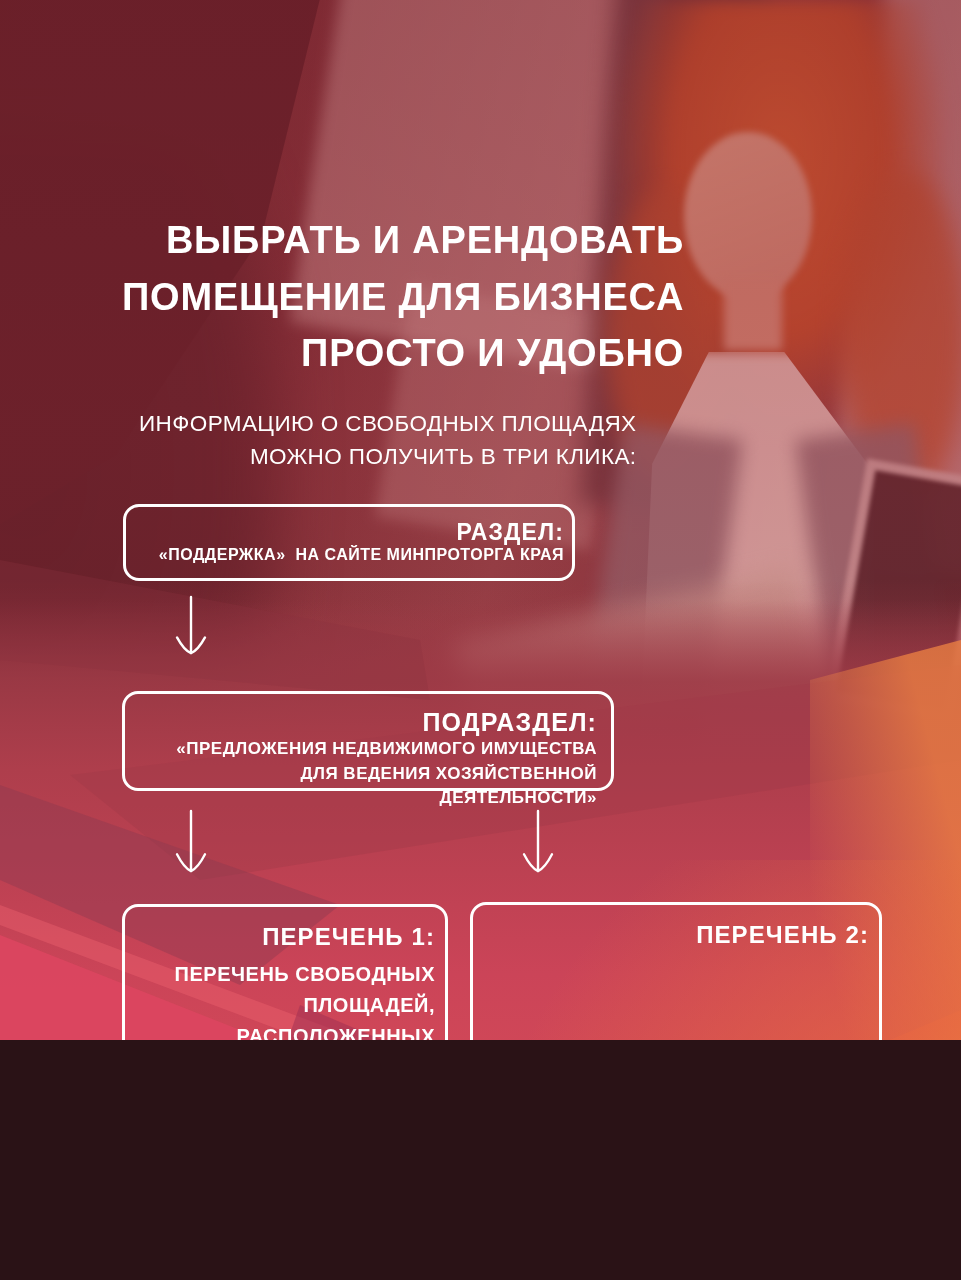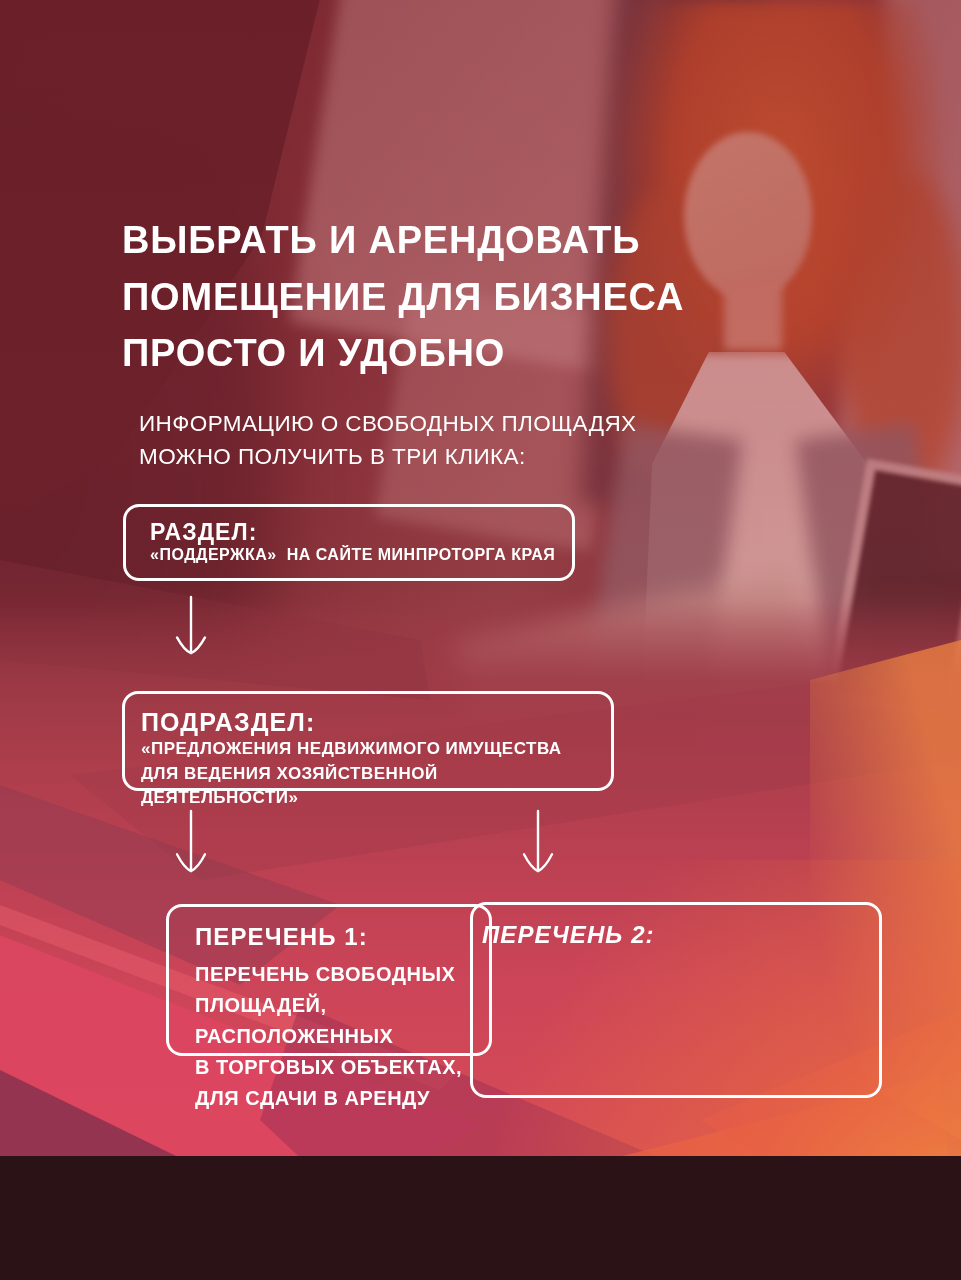--- a/index.html
+++ b/index.html
@@ -4,9 +4,10 @@
 <style>
   html,body{margin:0;padding:0;background:#2a1216;}
   .poster{
-    position:relative;width:961px;height:1156px;overflow:hidden;
+    position:relative;width:961px;height:1040px;overflow:hidden;
     font-family:"Liberation Sans","DejaVu Sans",sans-serif;
     background:linear-gradient(105deg,#6f2830 0%,#7b2e37 30%,#8e4047 52%,#83343d 70%,#9c4e51 100%);
+    text-align:right;
   }
   .poster *{box-sizing:border-box;}
   

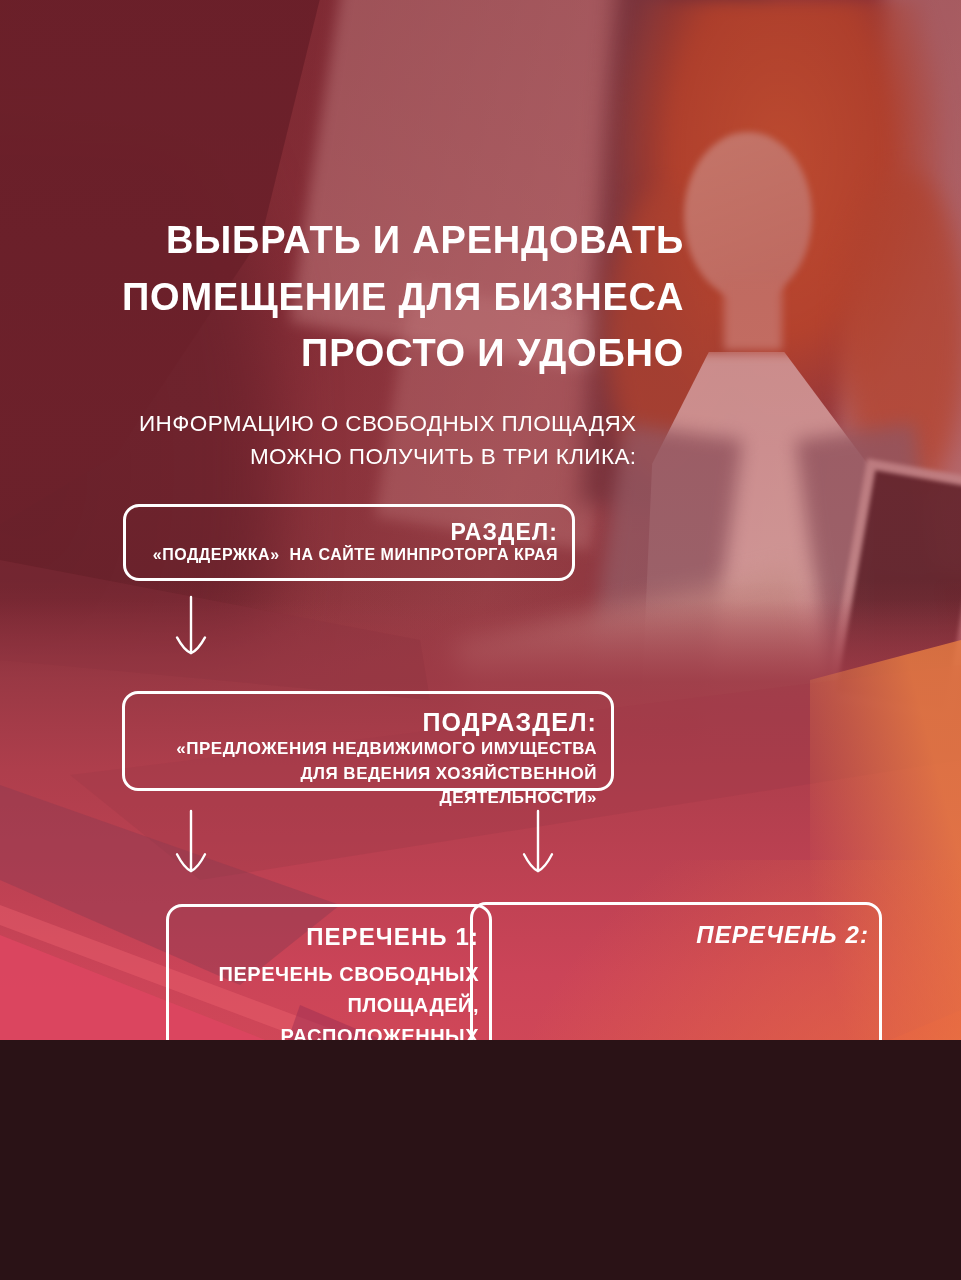--- a/index.html
+++ b/index.html
@@ -43,7 +43,7 @@
   .flowbox{position:absolute;border:3px solid #ffffff;border-radius:16px;color:#fff;}
   .flowbox .bh{font-weight:700;letter-spacing:1.1px;}
   .flowbox .bb{font-weight:600;letter-spacing:.5px;white-space:pre-wrap;}
-  .box1{left:123px;top:504px;width:452px;height:77px;padding:12px 14px 10px 24px;}
+  .box1{left:123px;top:504px;width:452px;height:77px;padding:12px 8px 10px 24px;}
   .box1 .bh{font-size:23px;}
   .box1 .bb{font-size:16px;margin-top:0;}
   .box2{left:122px;top:691px;width:492px;height:100px;padding:14px 14px 12px 16px;}

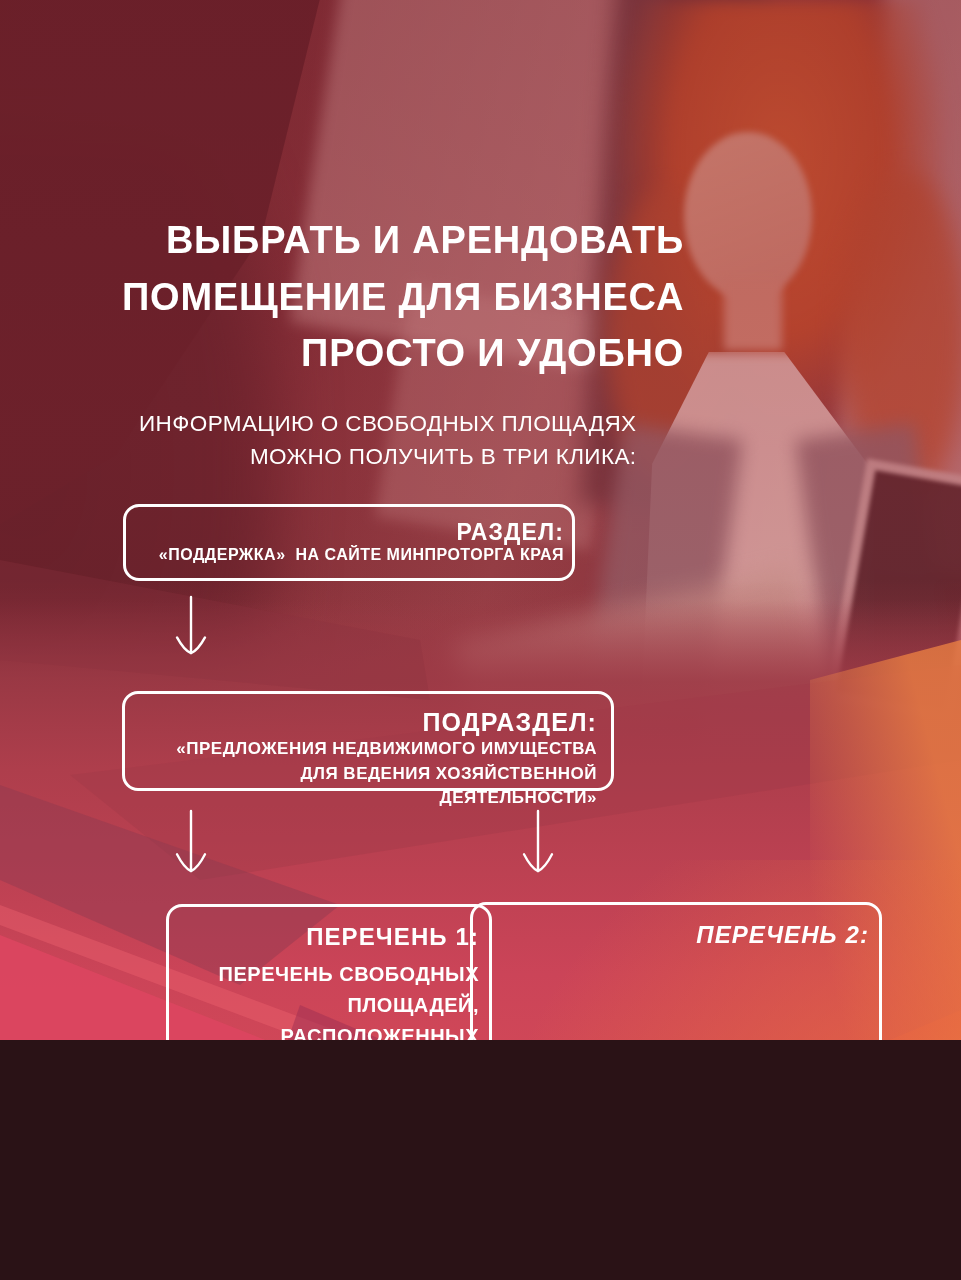--- a/index.html
+++ b/index.html
@@ -49,7 +49,7 @@
   .box2{left:122px;top:691px;width:492px;height:100px;padding:14px 14px 12px 16px;}
   .box2 .bh{font-size:25px;}
   .box2 .bb{font-size:17px;margin-top:0;line-height:1.45;}
-  .box3{left:122px;top:904px;width:326px;height:152px;padding:16px 10px 12px 26px;margin-left:44px;}
+  .box3{left:122px;top:904px;width:326px;height:152px;padding:16px 10px 12px 26px;}
   .box3 .bh{font-size:24px;}
   .box3 .bb{font-size:20px;margin-top:8px;line-height:1.55;}
   .box4{left:470px;top:902px;width:412px;height:196px;padding:16px 10px 12px 9px;font-style:italic;}

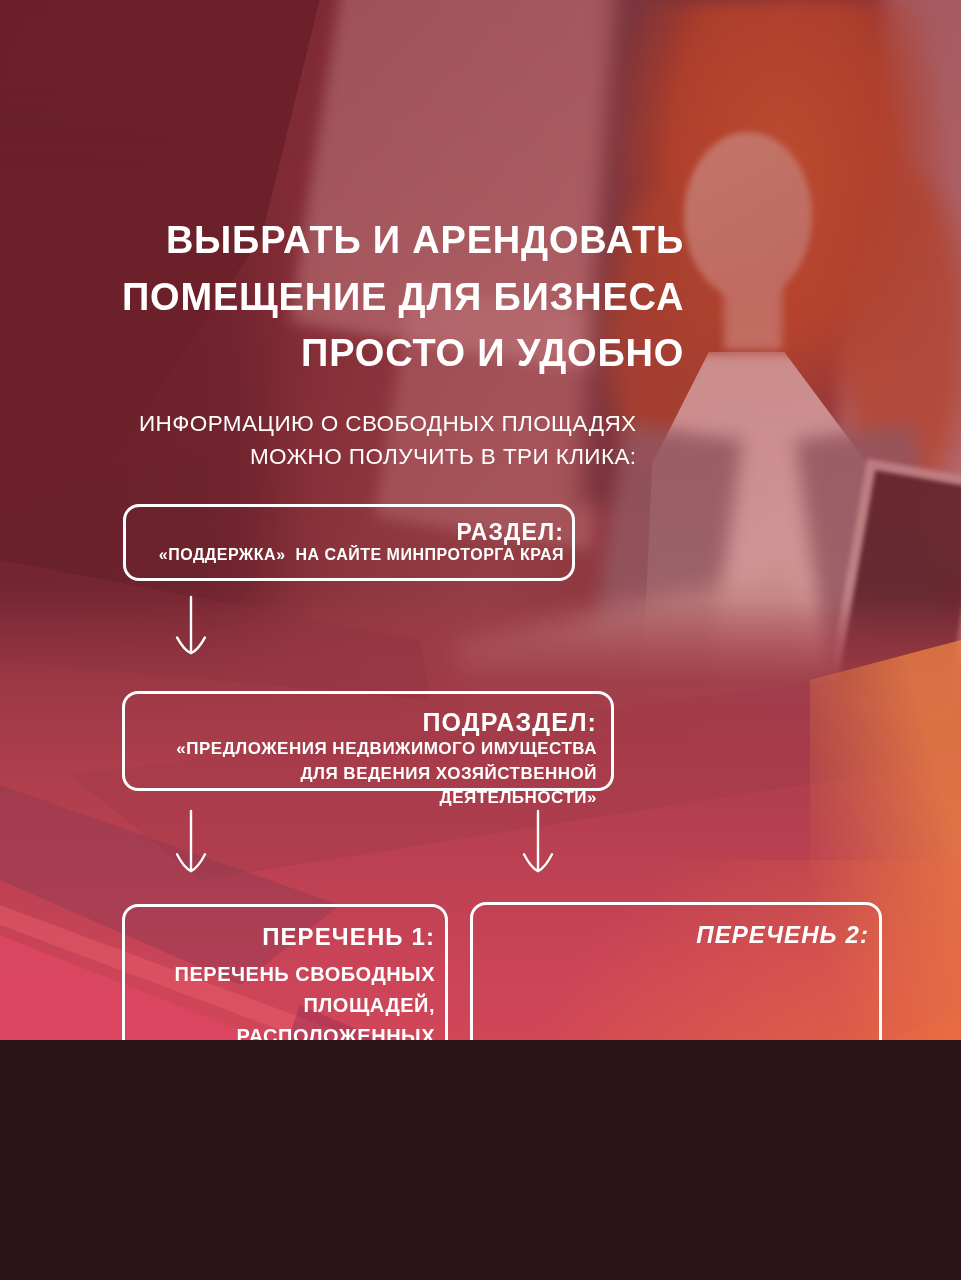--- a/index.html
+++ b/index.html
@@ -52,7 +52,7 @@
   .box3{left:122px;top:904px;width:326px;height:152px;padding:16px 10px 12px 26px;}
   .box3 .bh{font-size:24px;}
   .box3 .bb{font-size:20px;margin-top:8px;line-height:1.55;}
-  .box4{left:470px;top:902px;width:412px;height:196px;padding:16px 10px 12px 9px;font-style:italic;}
+  .box4{left:470px;top:902px;width:412px;height:196px;padding:16px 10px 12px 9px;}
   .box4 .bh{font-size:24px;}
   .box4 .bb{font-size:16px;margin-top:8px;line-height:1.55;}
   .arrow{position:absolute;}

